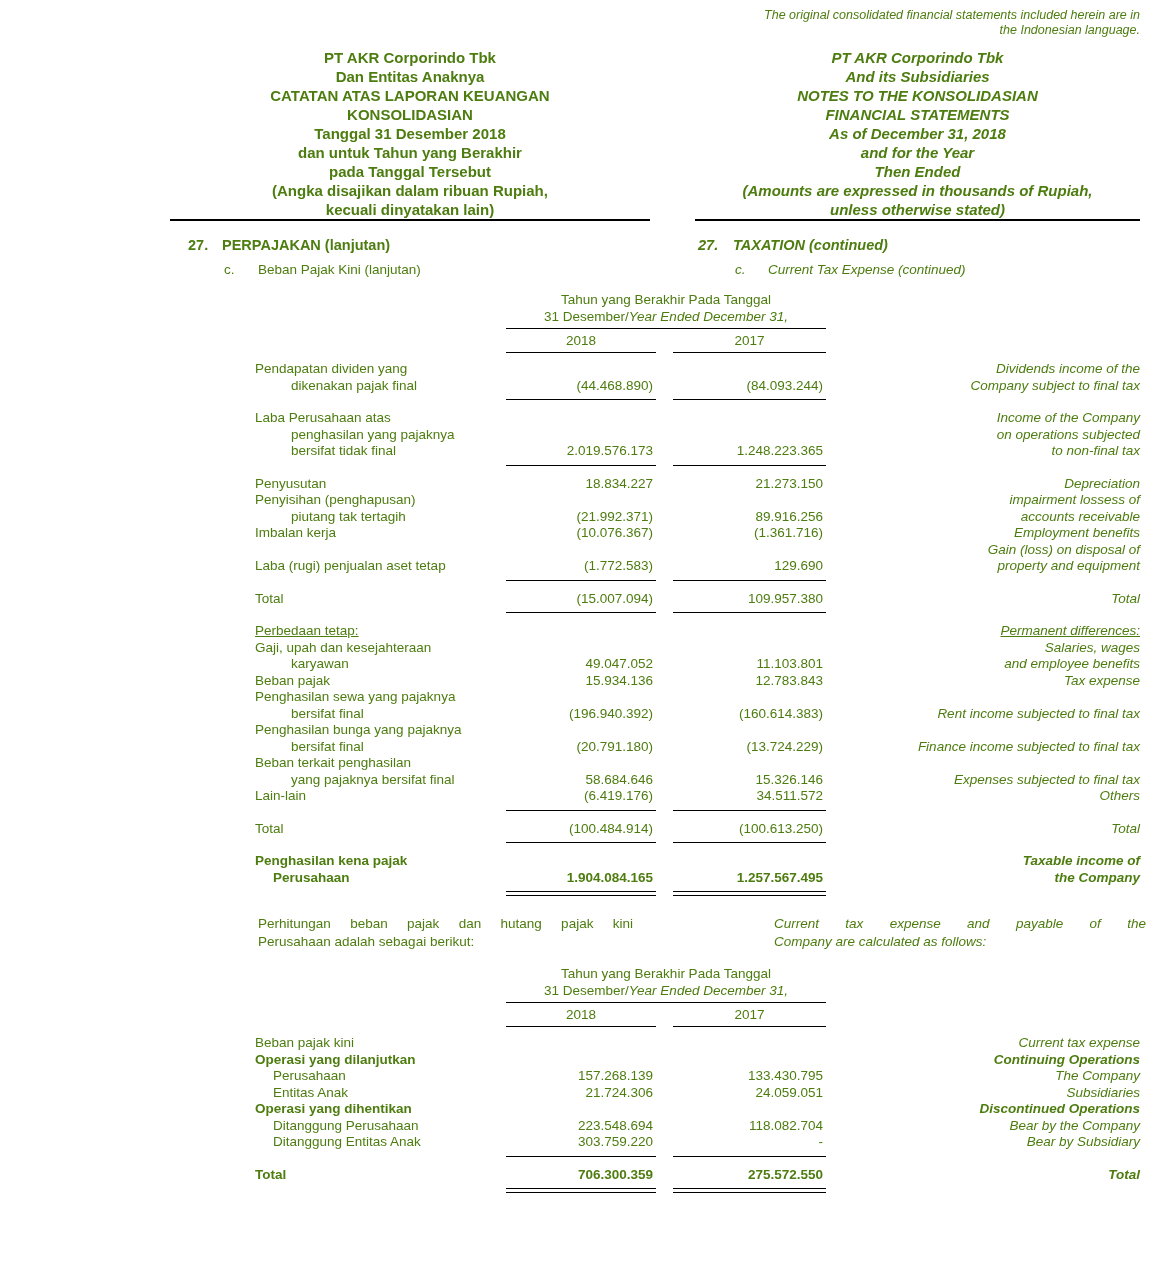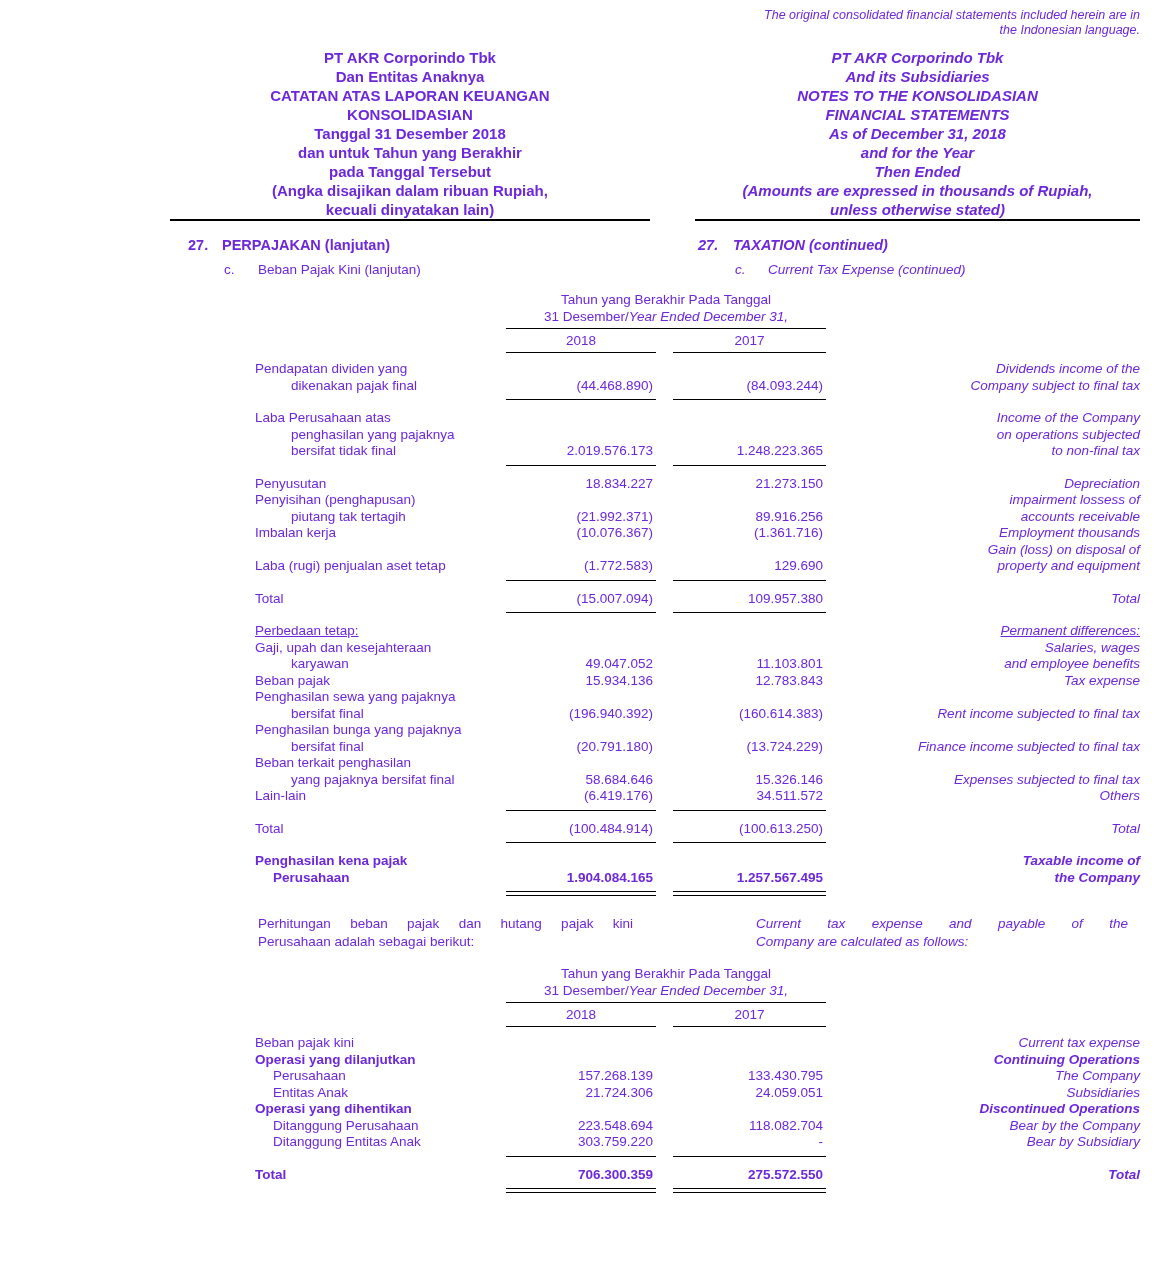--- a/index.html
+++ b/index.html
@@ -5,7 +5,7 @@
   html,body { margin:0; padding:0; background:#fff; }
   .page {
     position:relative; width:1157px; height:1271px; background:#fff;
-    font-family:"Liberation Sans","DejaVu Sans",sans-serif; color:#6d28d9;
+    font-family:"Liberation Sans","DejaVu Sans",sans-serif; color:#4d7c0f;
     box-sizing:border-box; padding:6px 17px 0 170px; overflow:hidden;
   }
   .it { font-style:italic; }

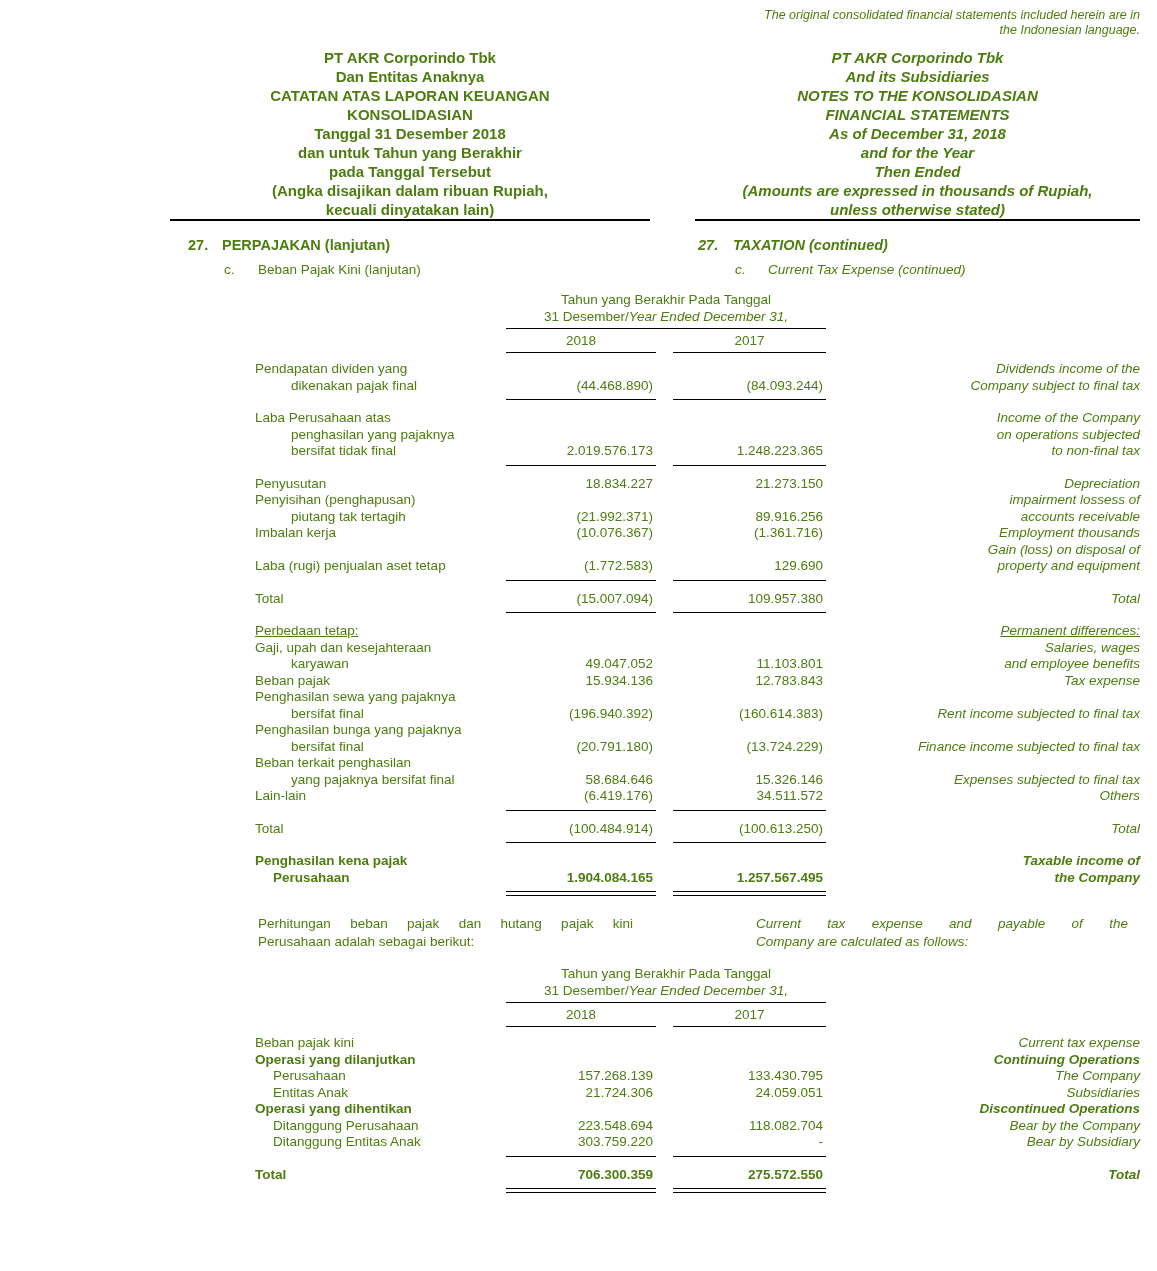--- a/index.html
+++ b/index.html
@@ -177,7 +177,7 @@
         <span class="c1">Imbalan kerja</span>
         <span class="c2">(10.076.367)</span>
         <span class="c3">(1.361.716)</span>
-        <span class="c4">Employment thousands</span>
+        <span class="c4">Employment benefits</span>
       </div>
     <div class="r">
         <span class="c4">Gain (loss) on disposal of</span>

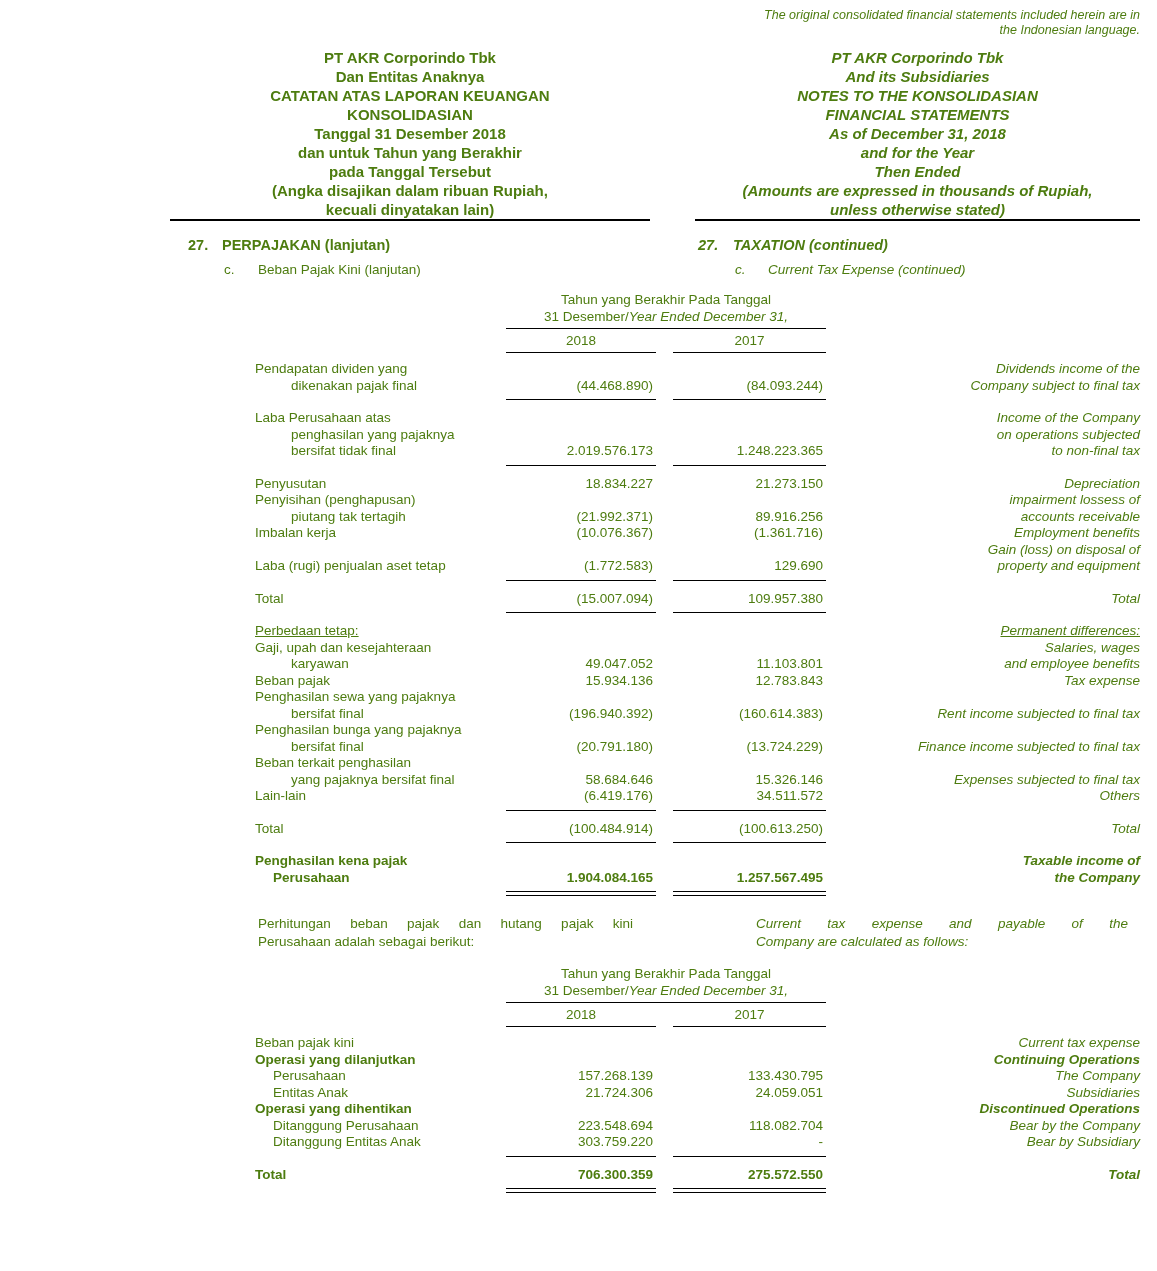--- a/index.html
+++ b/index.html
@@ -49,7 +49,7 @@
   .ru .lb { grid-column:4; border-top:1.8px solid #000; margin-top:5px; height:0; }
   .ru.dbl .la, .ru.dbl .lb { height:3.2px; border-bottom:1.8px solid #000; }
 
-  .para-row { display:grid; grid-template-columns:480px 445px; column-gap:36px; margin-top:13px; font-size:13.5px; line-height:17.5px; }
+  .para-row { display:grid; grid-template-columns:480px 445px; column-gap:54px; margin-top:13px; font-size:13.5px; line-height:17.5px; }
   .para-id { margin-left:88px; width:375px; }
   .para-en { margin-left:70px; width:372px; font-style:italic; }
   .jst { text-align:justify; text-align-last:justify; }

